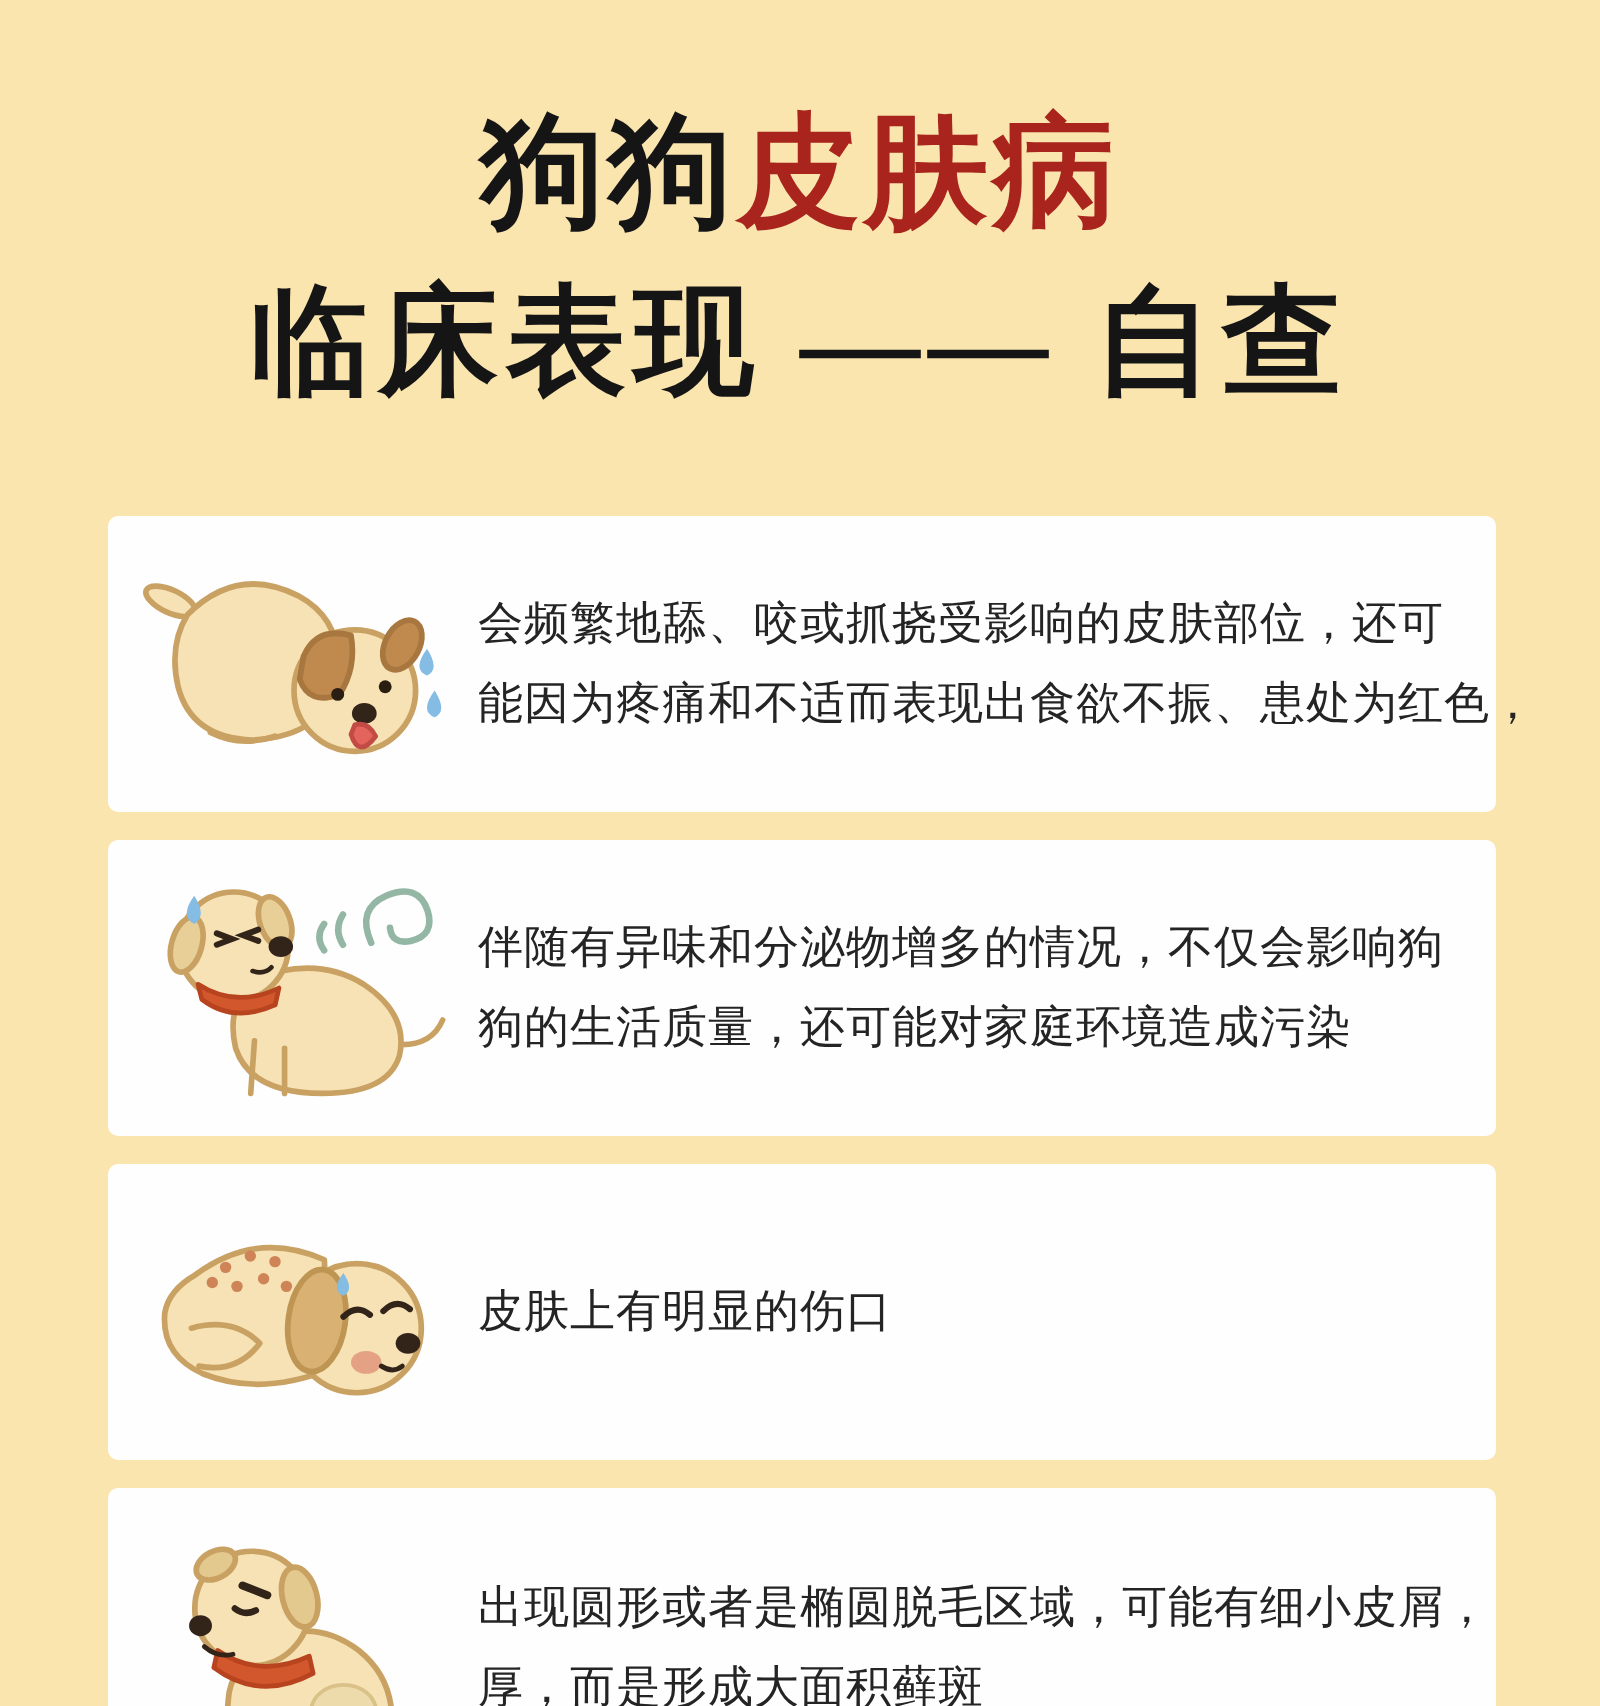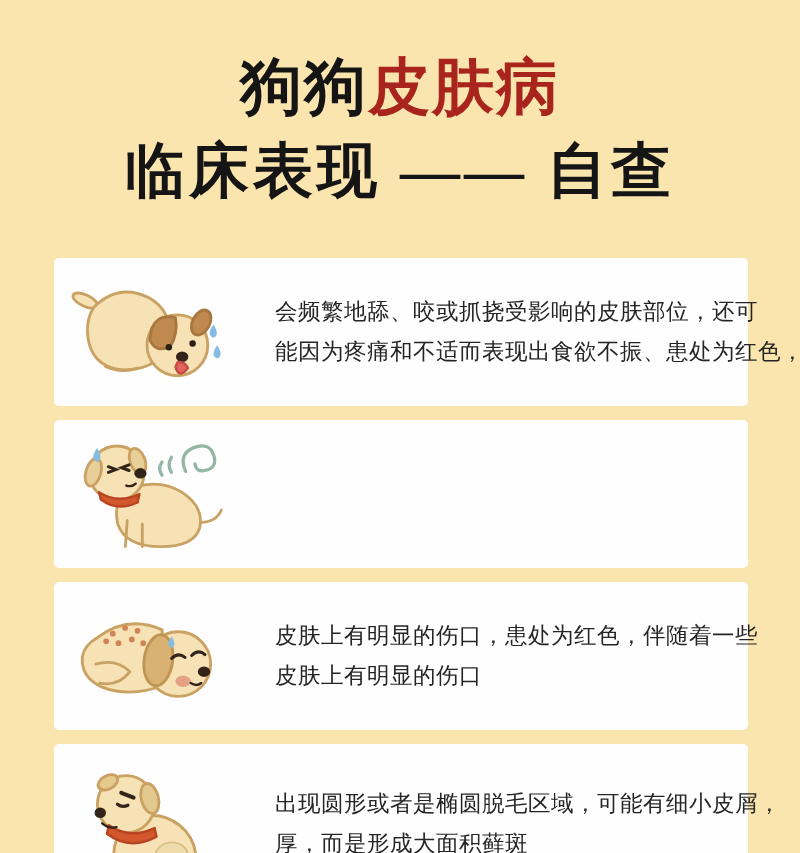--- a/index.html
+++ b/index.html
@@ -58,7 +58,6 @@
     align-items: center;
     height: 148px;
     flex: none;
-    gap: 36px;
   }
   .card.card-4 {
     height: 160px; 

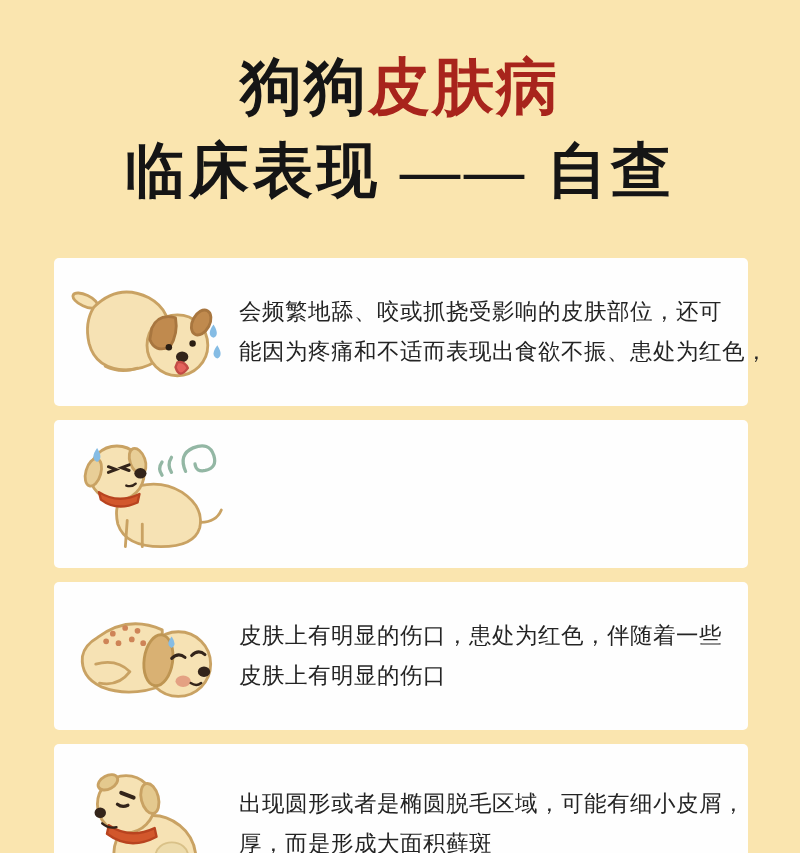--- a/index.html
+++ b/index.html
@@ -146,6 +146,10 @@
         <path d="M32 17 q7 11 0 15 q-8 -4 0 -15" fill="#85BCE4"></path>
       </svg>
     </div>
+    <div class="text-box">
+      <div class="text-line">伴随有异味和分泌物增多的情况，不仅会影响狗</div>
+      <div class="text-line">狗的生活质量，还可能对家庭环境造成污染</div>
+    </div>
   </div>
 
   <div class="card card-3">

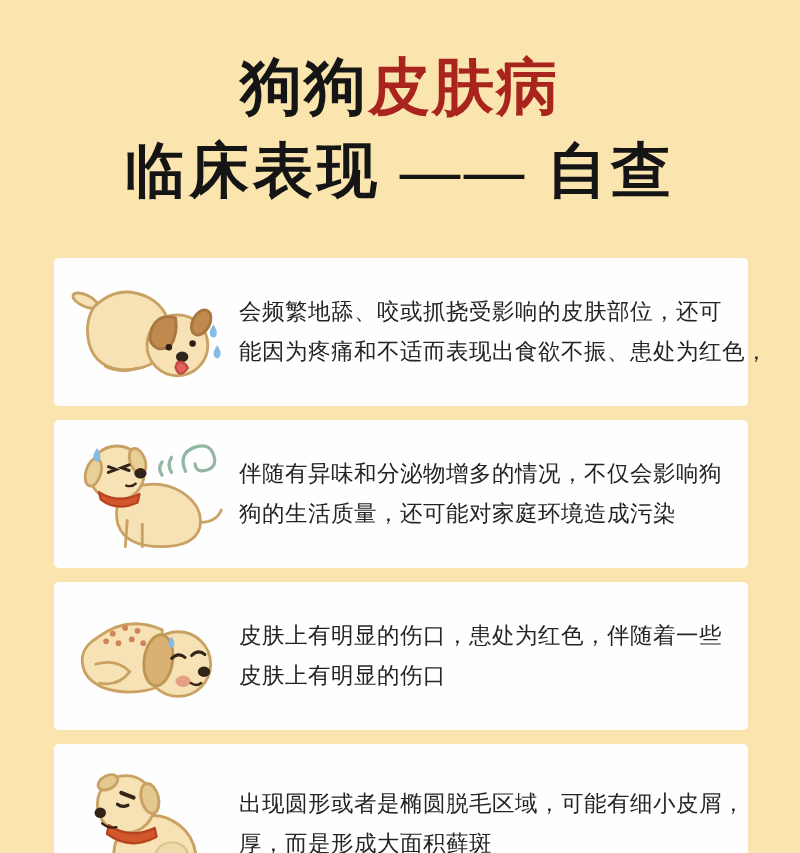--- a/index.html
+++ b/index.html
@@ -181,7 +181,6 @@
       </svg>
     </div>
     <div class="text-box">
-      <div class="text-line">皮肤上有明显的伤口，患处为红色，伴随着一些</div>
       <div class="text-line">皮肤上有明显的伤口</div>
     </div>
   </div>

